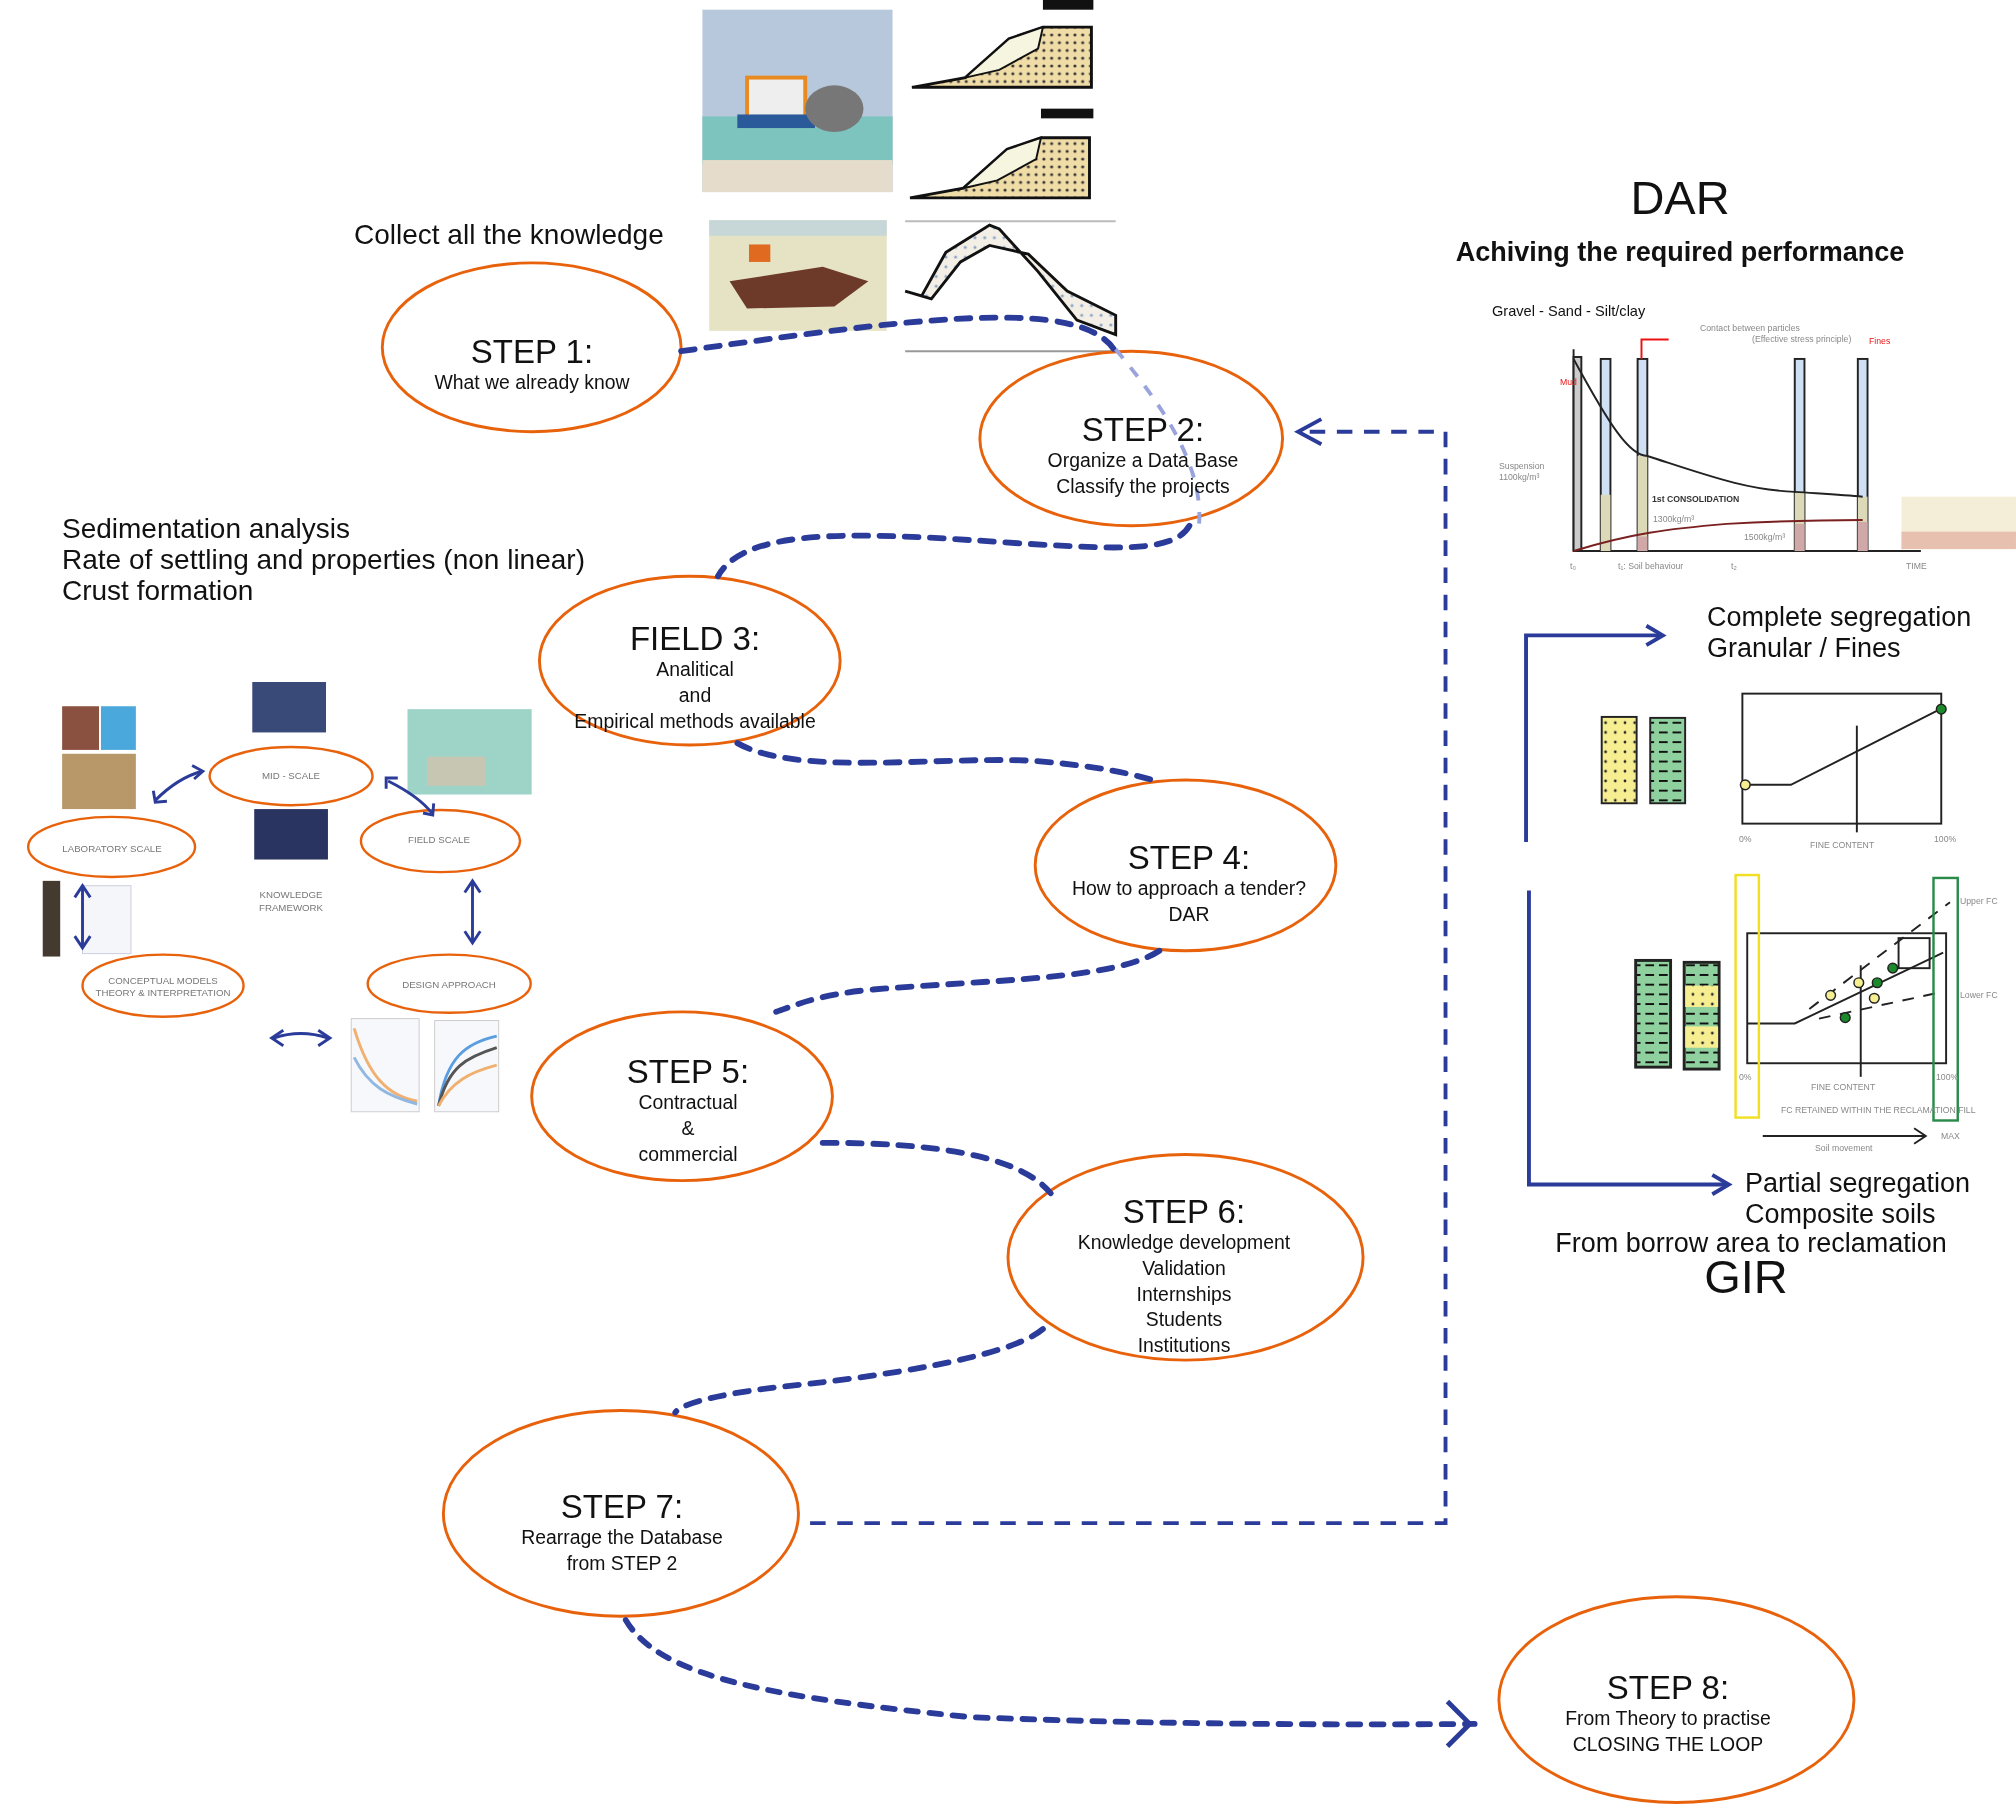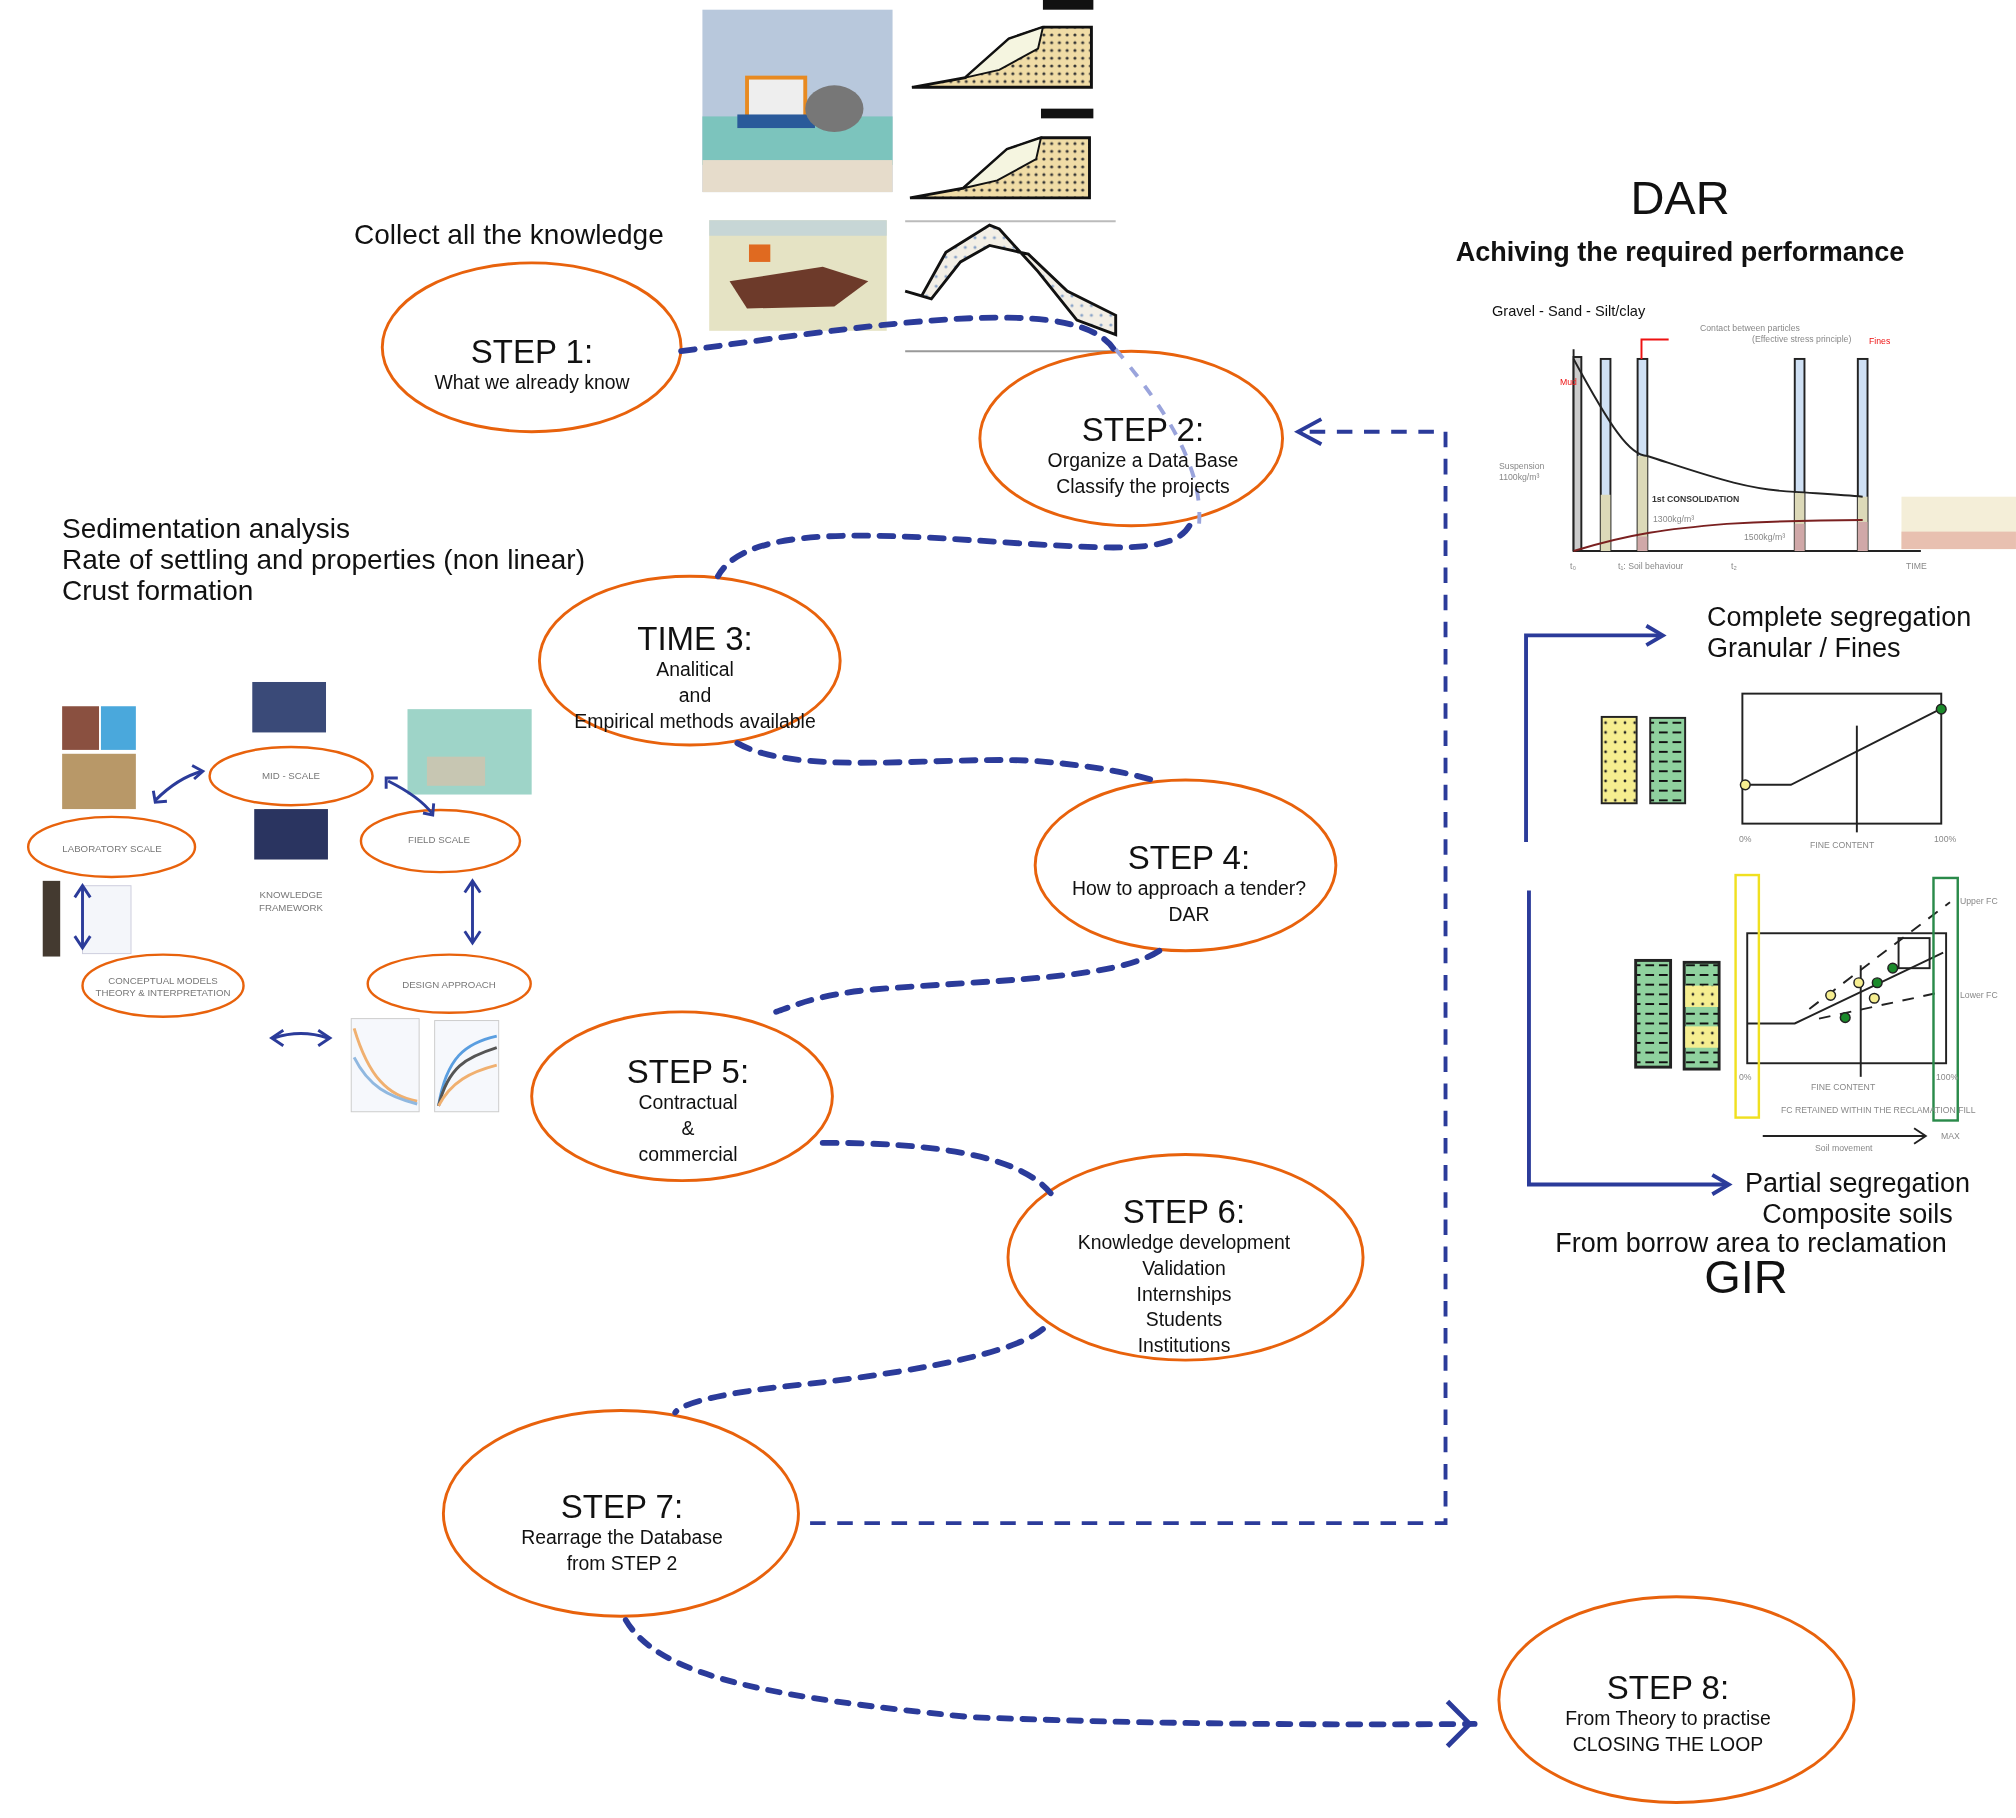--- a/index.html
+++ b/index.html
@@ -232,7 +232,7 @@
   <div class="sd">Classify the projects</div>
 </div>
 <div class="step" style="left:695px; top:662px;">
-  <div class="st">TIME 3:</div>
+  <div class="st">FIELD 3:</div>
   <div class="sd">Analitical</div>
   <div class="sd">and</div>
   <div class="sd">Empirical methods available</div>

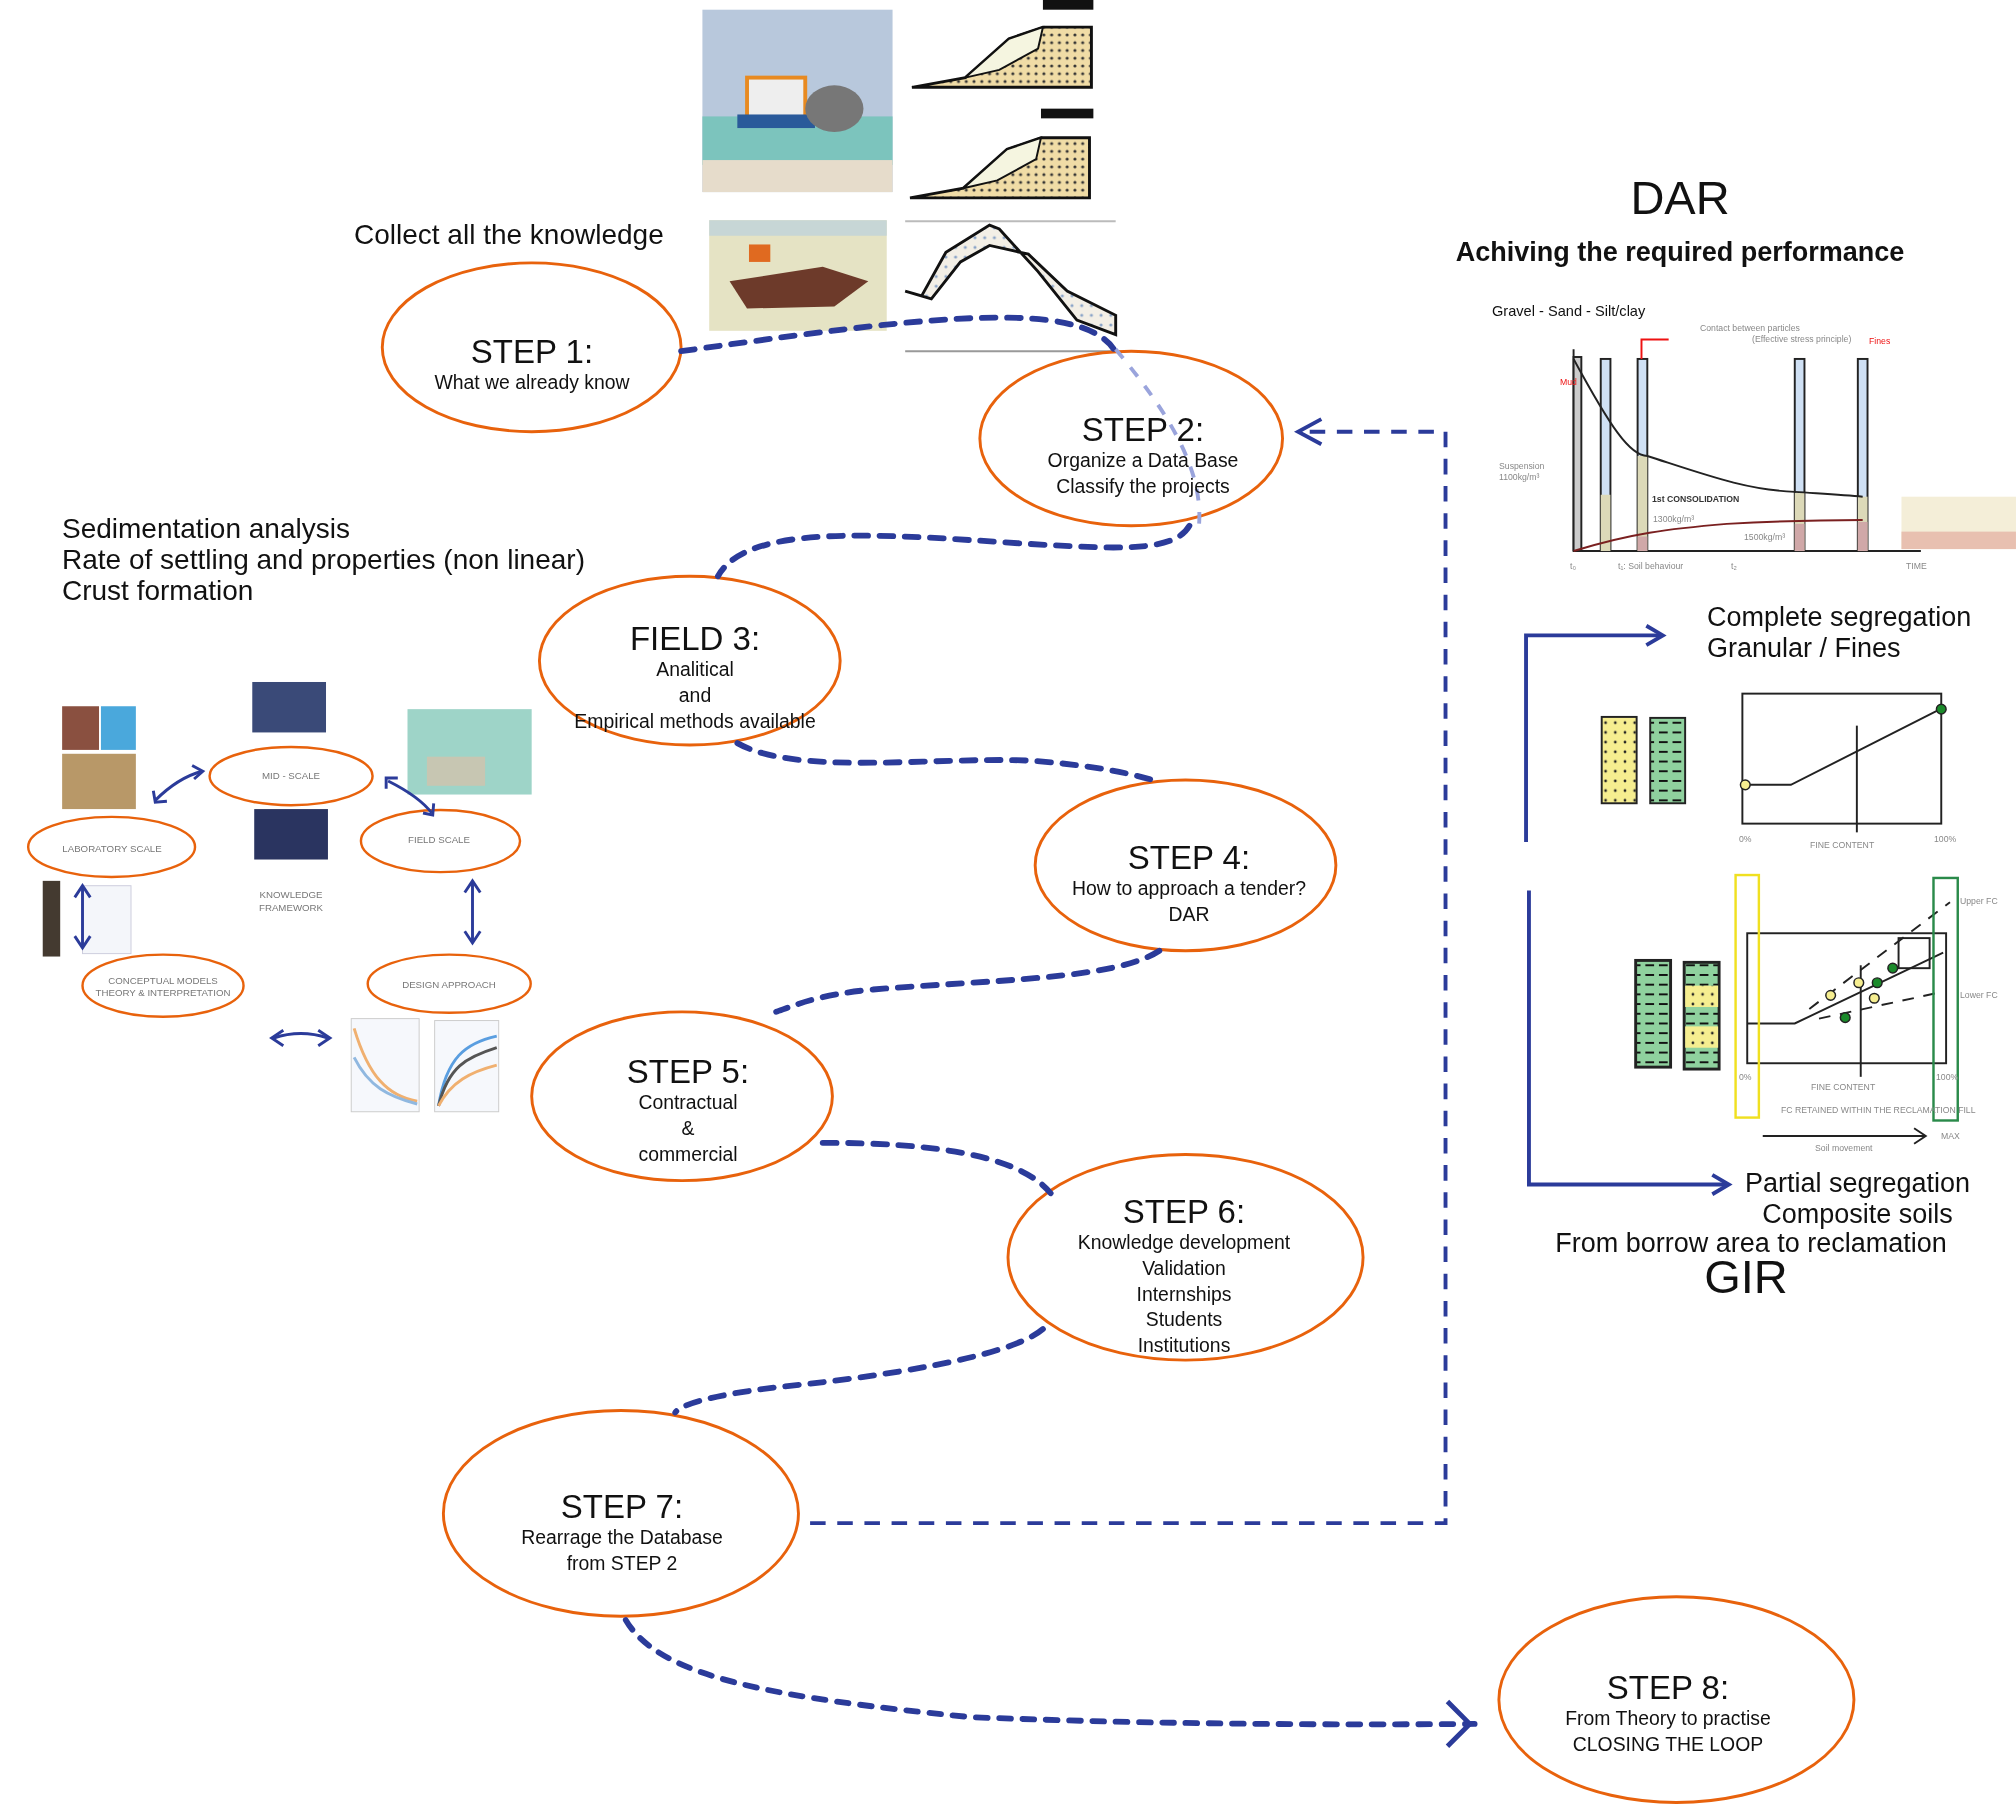--- a/index.html
+++ b/index.html
@@ -214,7 +214,7 @@
   <div>Complete segregation</div>
   <div>Granular / Fines</div>
 </div>
-<div class="t" style="left:1745px; top:1168px; font-size:27px; line-height:1.15; text-align:center;">
+<div class="t" style="left:1745px; top:1168px; font-size:27px; line-height:1.15; ">
   <div>Partial segregation</div>
   <div>Composite soils</div>
 </div>

